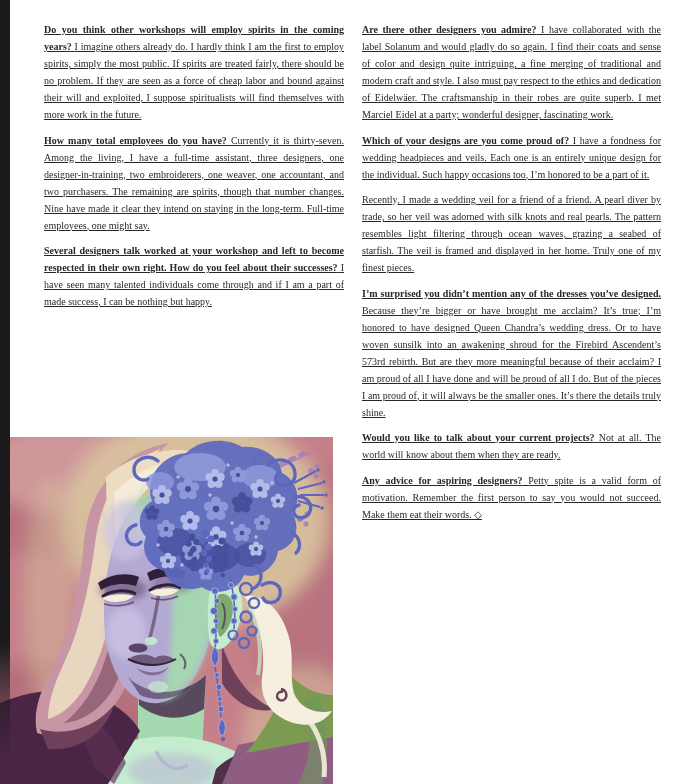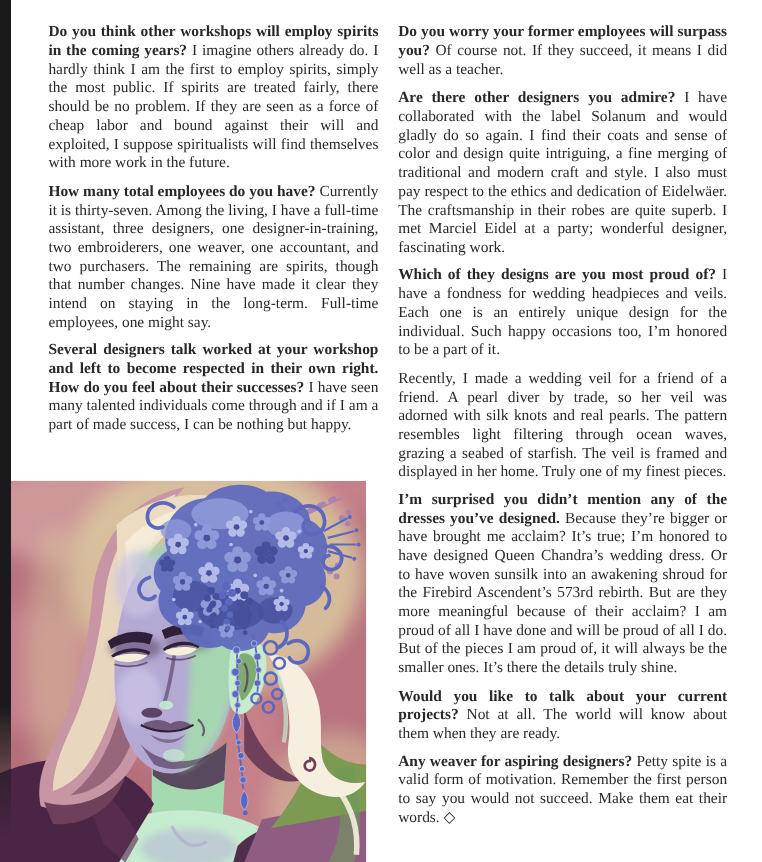--- a/index.html
+++ b/index.html
@@ -11,7 +11,7 @@
     position:absolute; left:0; top:0; width:10px; height:784px; z-index:3;
     background:linear-gradient(180deg, var(--gutter,#1a1a1c) 0%, var(--gutter,#1a1a1c) 82%, rgba(26,26,28,0) 97%);
   }
-  .col{position:absolute; top:21px; z-index:2; font-size:14px; line-height:17px;}
+  .col{position:absolute; top:21px; z-index:2; font-size:10px; line-height:17px;text-decoration:underline;}
   .col-left{left:44px; width:300px;}
   .col-right{left:362px; width:299px;}
   .para{margin:0 0 8.5px 0; text-align:justify;}

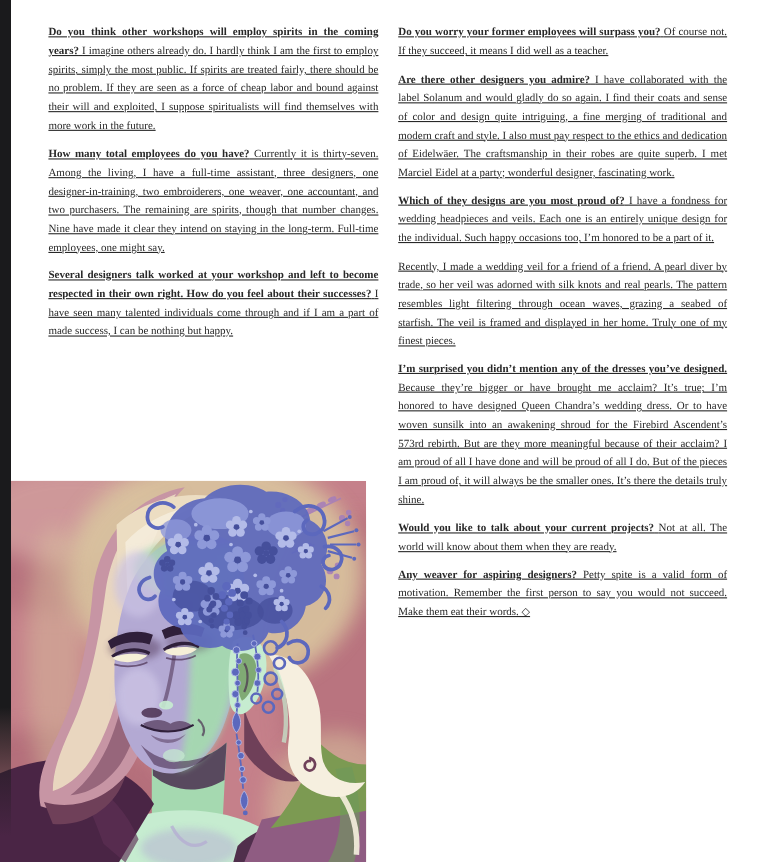--- a/index.html
+++ b/index.html
@@ -37,7 +37,6 @@
   </div>
 
   <div class="col col-right">
-    <p class="para"><b class="q">Do you worry your former employees will surpass you?</b> <span>Of course not. If they succeed, it means I did well as a teacher.</span></p>
     <p class="para"><b class="q">Are there other designers you admire?</b> <span>I have collaborated with the label Solanum and would gladly do so again. I find their coats and sense of color and design quite intriguing, a fine merging of traditional and modern craft and style. I also must pay respect to the ethics and dedication of Eidelwäer. The craftsmanship in their robes are quite superb. I met Marciel Eidel at a party; wonderful designer, fascinating work.</span></p>
     <p class="para"><b class="q">Which of they designs are you most proud of?</b> <span>I have a fondness for wedding headpieces and veils. Each one is an entirely unique design for the individual. Such happy occasions too, I’m honored to be a part of it.</span></p>
     <p class="para"><b class="q"></b> <span>Recently, I made a wedding veil for a friend of a friend. A pearl diver by trade, so her veil was adorned with silk knots and real pearls. The pattern resembles light filtering through ocean waves, grazing a seabed of starfish. The veil is framed and displayed in her home. Truly one of my finest pieces.</span></p>

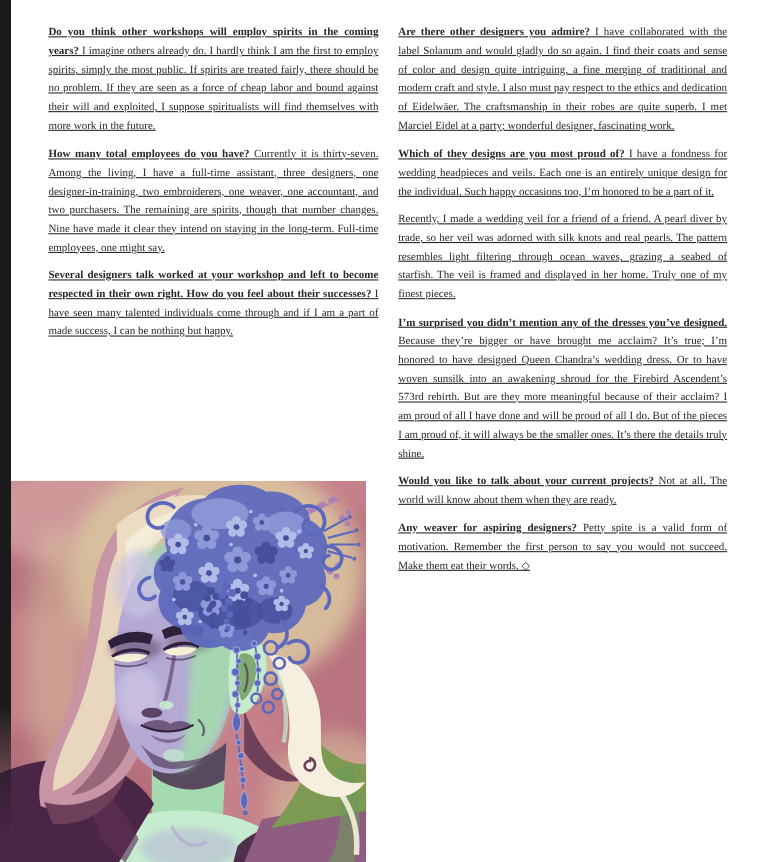--- a/index.html
+++ b/index.html
@@ -38,7 +38,7 @@
 
   <div class="col col-right">
     <p class="para"><b class="q">Are there other designers you admire?</b> <span>I have collaborated with the label Solanum and would gladly do so again. I find their coats and sense of color and design quite intriguing, a fine merging of traditional and modern craft and style. I also must pay respect to the ethics and dedication of Eidelwäer. The craftsmanship in their robes are quite superb. I met Marciel Eidel at a party; wonderful designer, fascinating work.</span></p>
-    <p class="para"><b class="q">Which of they designs are you most proud of?</b> <span>I have a fondness for wedding headpieces and veils. Each one is an entirely unique design for the individual. Such happy occasions too, I’m honored to be a part of it.</span></p>
+    <p class="para"><b class="q">Which of your designs are you come proud of?</b> <span>I have a fondness for wedding headpieces and veils. Each one is an entirely unique design for the individual. Such happy occasions too, I’m honored to be a part of it.</span></p>
     <p class="para"><b class="q"></b> <span>Recently, I made a wedding veil for a friend of a friend. A pearl diver by trade, so her veil was adorned with silk knots and real pearls. The pattern resembles light filtering through ocean waves, grazing a seabed of starfish. The veil is framed and displayed in her home. Truly one of my finest pieces.</span></p>
     <p class="para"><b class="q">I’m surprised you didn’t mention any of the dresses you’ve designed.</b> <span>Because they’re bigger or have brought me acclaim? It’s true; I’m honored to have designed Queen Chandra’s wedding dress. Or to have woven sunsilk into an awakening shroud for the Firebird Ascendent’s 573rd rebirth. But are they more meaningful because of their acclaim? I am proud of all I have done and will be proud of all I do. But of the pieces I am proud of, it will always be the smaller ones. It’s there the details truly shine.</span></p>
     <p class="para"><b class="q">Would you like to talk about your current projects?</b> <span>Not at all. The world will know about them when they are ready.</span></p>

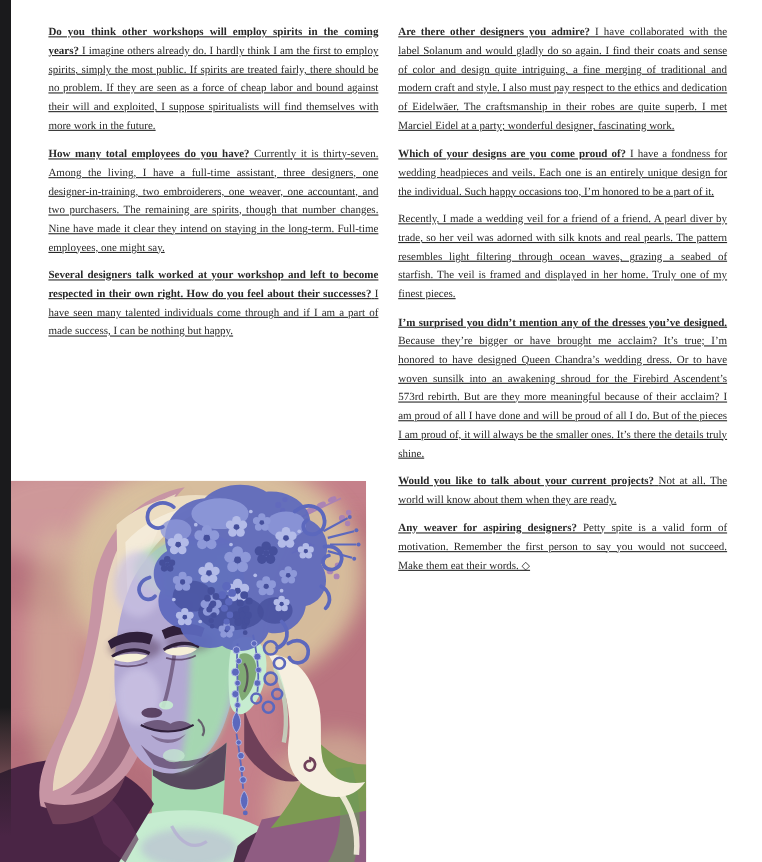--- a/index.html
+++ b/index.html
@@ -42,7 +42,7 @@
     <p class="para"><b class="q"></b> <span>Recently, I made a wedding veil for a friend of a friend. A pearl diver by trade, so her veil was adorned with silk knots and real pearls. The pattern resembles light filtering through ocean waves, grazing a seabed of starfish. The veil is framed and displayed in her home. Truly one of my finest pieces.</span></p>
     <p class="para"><b class="q">I’m surprised you didn’t mention any of the dresses you’ve designed.</b> <span>Because they’re bigger or have brought me acclaim? It’s true; I’m honored to have designed Queen Chandra’s wedding dress. Or to have woven sunsilk into an awakening shroud for the Firebird Ascendent’s 573rd rebirth. But are they more meaningful because of their acclaim? I am proud of all I have done and will be proud of all I do. But of the pieces I am proud of, it will always be the smaller ones. It’s there the details truly shine.</span></p>
     <p class="para"><b class="q">Would you like to talk about your current projects?</b> <span>Not at all. The world will know about them when they are ready.</span></p>
-    <p class="para"><b class="q">Any weaver for aspiring designers?</b> <span>Petty spite is a valid form of motivation. Remember the first person to say you would not succeed. Make them eat their words. ◇</span></p>
+    <p class="para"><b class="q">Any advice for aspiring designers?</b> <span>Petty spite is a valid form of motivation. Remember the first person to say you would not succeed. Make them eat their words. ◇</span></p>
   </div>
 
   <figure class="illustration">

